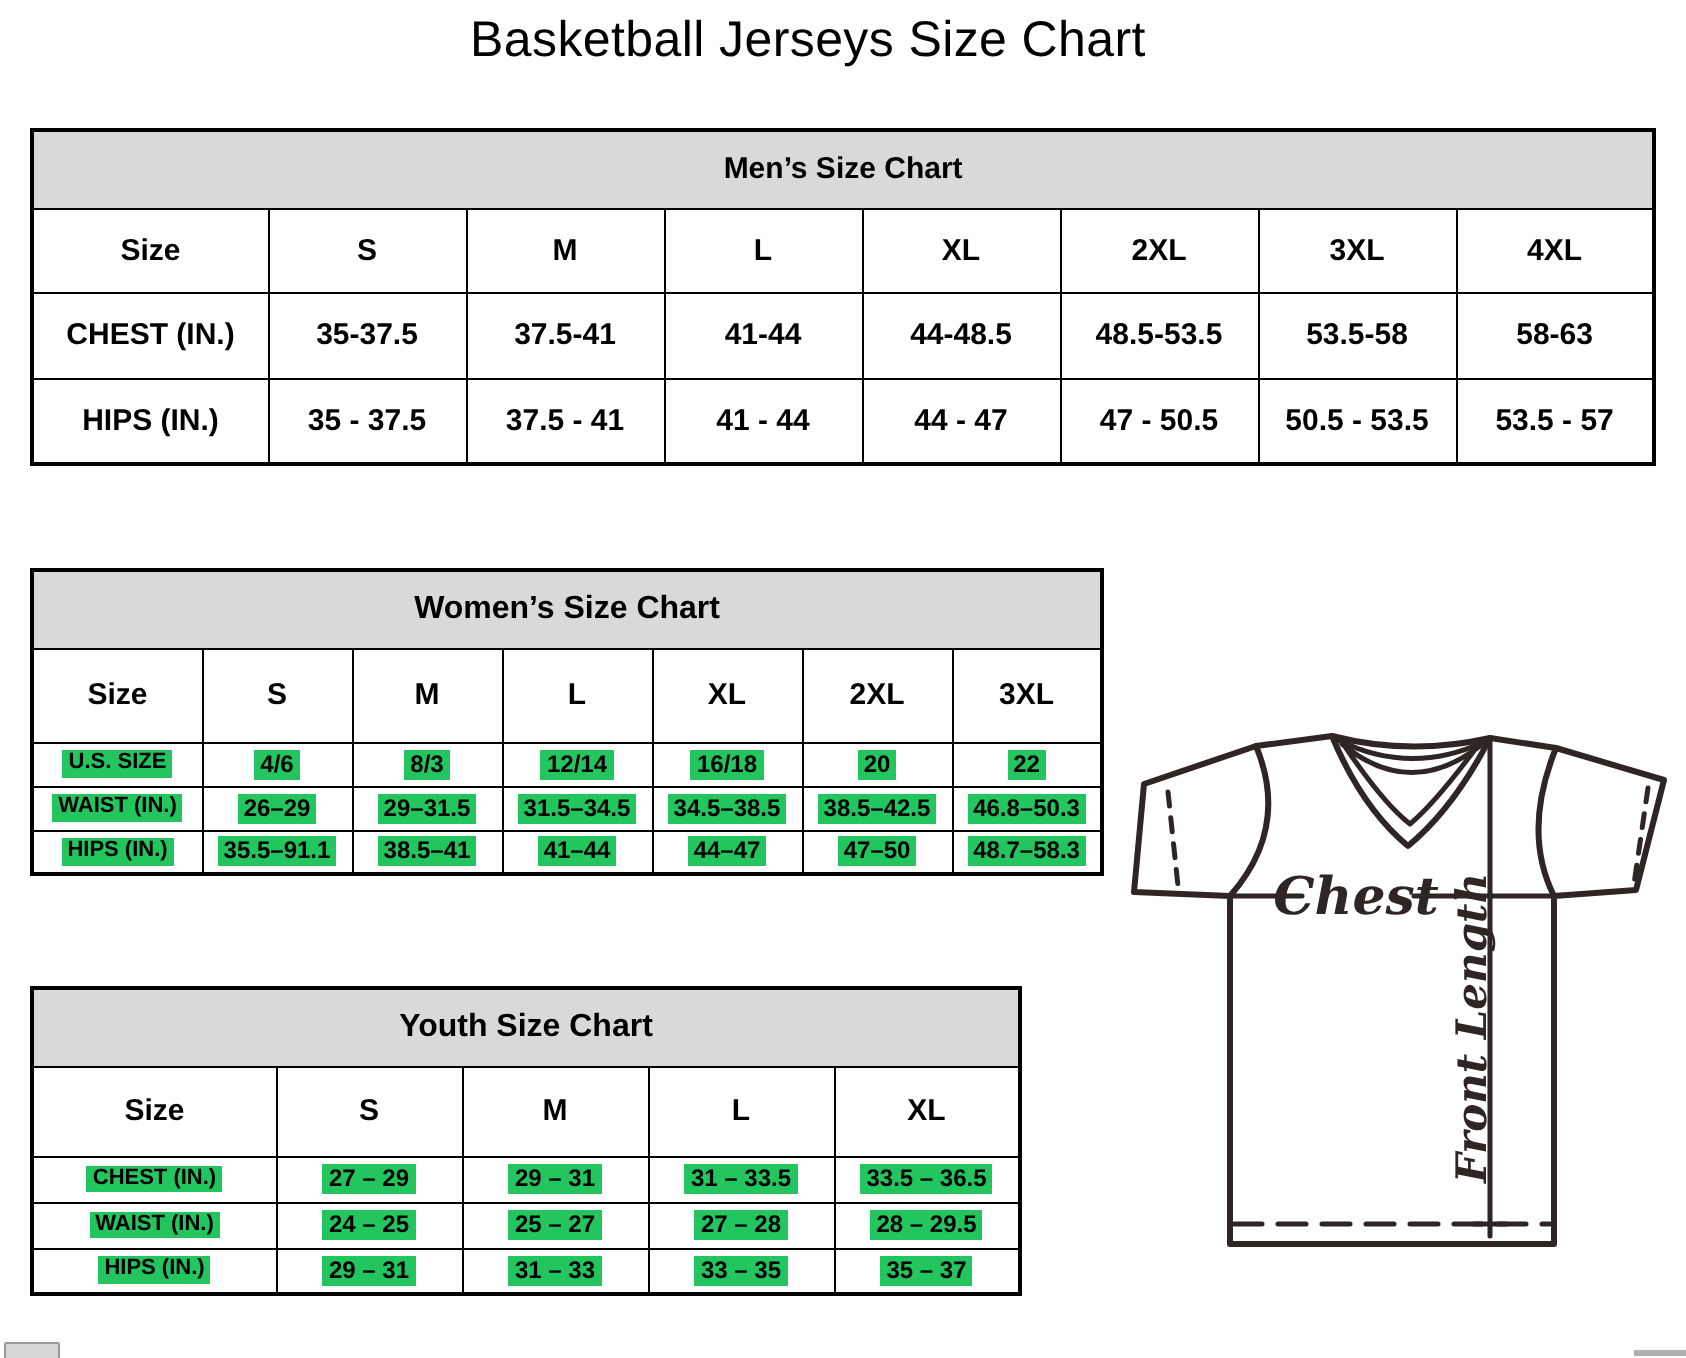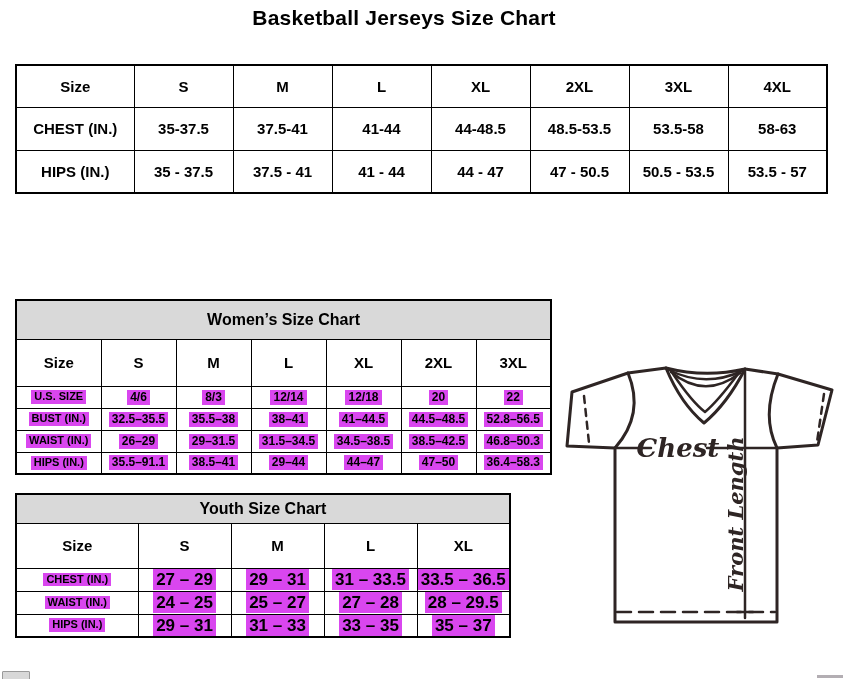--- a/index.html
+++ b/index.html
@@ -9,7 +9,7 @@
   }
   .page-title{
     position:absolute;left:0;top:6px;width:808px;text-align:center;
-    font-size:21px;font-weight:bold;letter-spacing:0.2px;
+    font-size:25px;font-weight:normal;letter-spacing:0.2px;
   }
   table{
     position:absolute;border-collapse:collapse;table-layout:fixed;background:#fff;

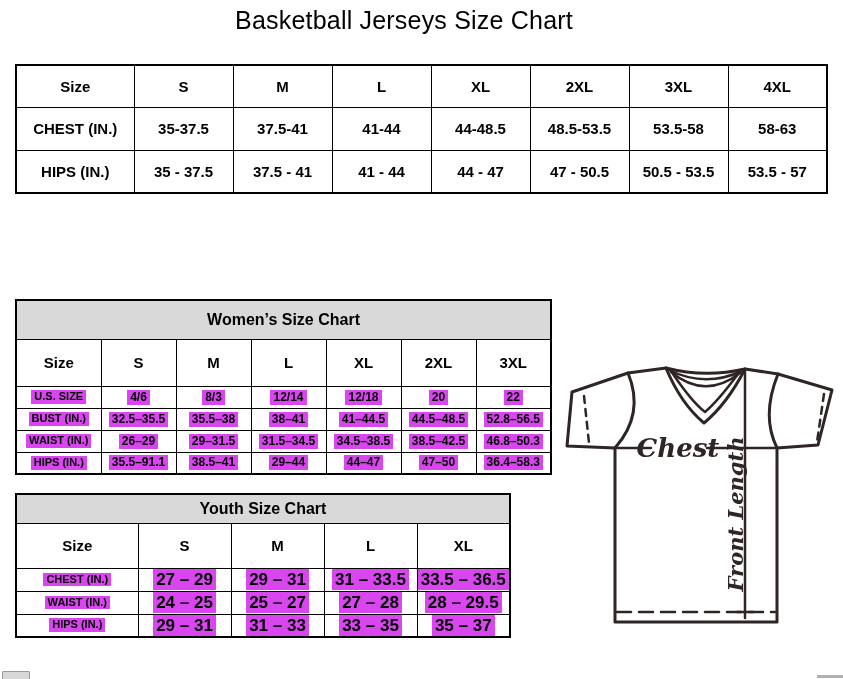--- a/index.html
+++ b/index.html
@@ -75,6 +75,9 @@
       <col style="width:99px">
   </colgroup>
   <tbody>
+      <tr class="band">
+    <td colspan="8">Men’s Size Chart</td>
+  </tr>
   <tr class="cols">
     <td>Size</td>
     <td>S</td>

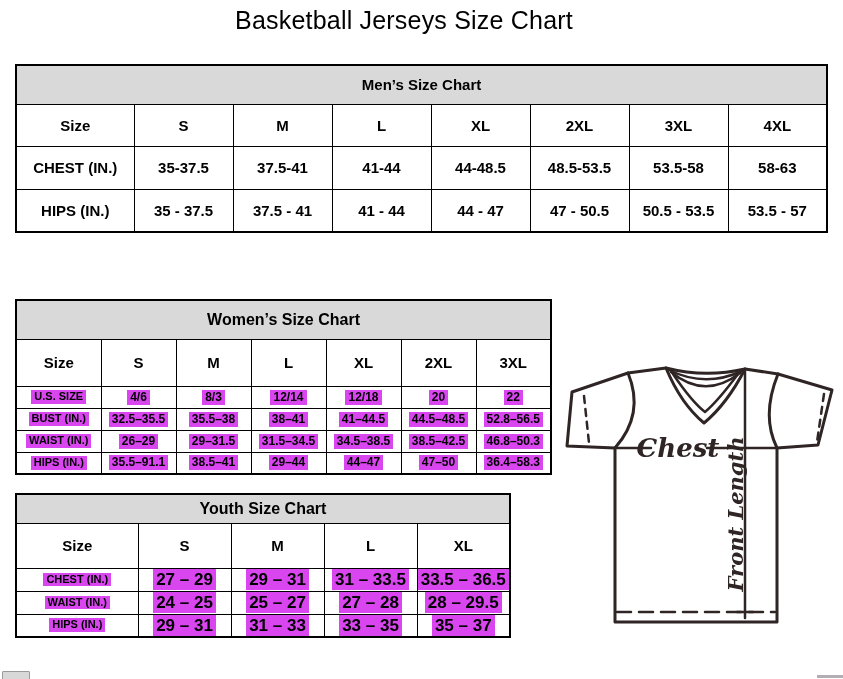--- a/index.html
+++ b/index.html
@@ -27,7 +27,7 @@
   #mens tr.cols{height:42px;}
   #mens tr.data{height:43px;}
   
-  #womens{left:15px;top:299px;width:537px;padding-left:48px;}
+  #womens{left:15px;top:284px;width:537px;padding-left:48px;}
   #womens tr.band{height:39px;}
   #womens tr.cols{height:47px;}
   #womens tr.cols td{font-size:15px;}

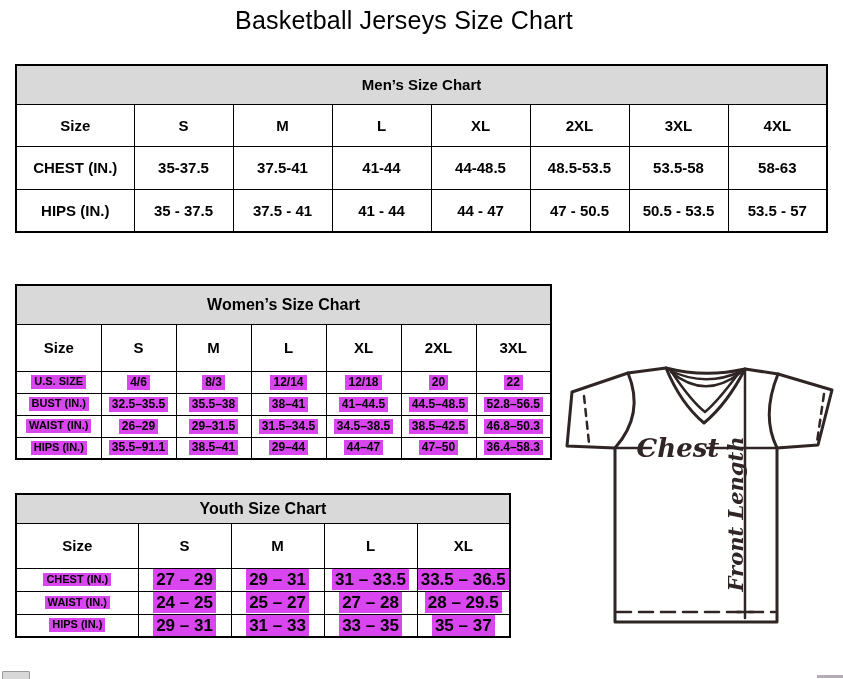--- a/index.html
+++ b/index.html
@@ -42,7 +42,7 @@
   #youth tr.data{height:23px;}
   #youth tr.data td{font-size:17px;}
   #youth tr.data td.rowlabel{font-size:11px;}
-  .hl{background:#d946ef;padding:0 3px;display:inline-block;line-height:1.25;}
+  .hl{background:#22c55e;padding:0 3px;display:inline-block;line-height:1.25;}
   
   .jersey{position:absolute;left:559px;top:356px;}
   .jersey text{

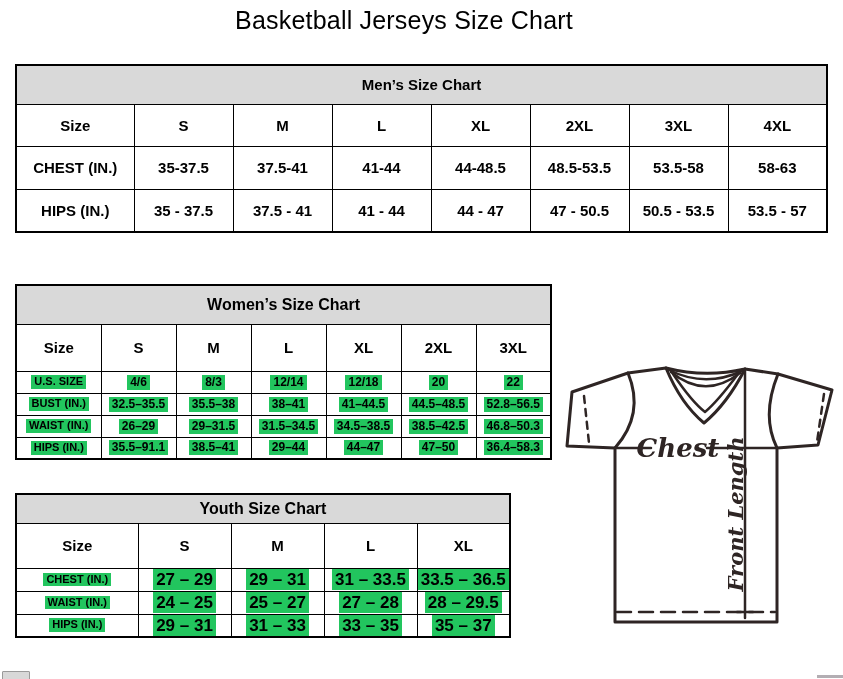--- a/index.html
+++ b/index.html
@@ -139,7 +139,7 @@
     <td><span class="hl">4/6</span></td>
     <td><span class="hl">8/3</span></td>
     <td><span class="hl">12/14</span></td>
-    <td><span class="hl">12/18</span></td>
+    <td><span class="hl">16/18</span></td>
     <td><span class="hl">20</span></td>
     <td><span class="hl">22</span></td>
   </tr>

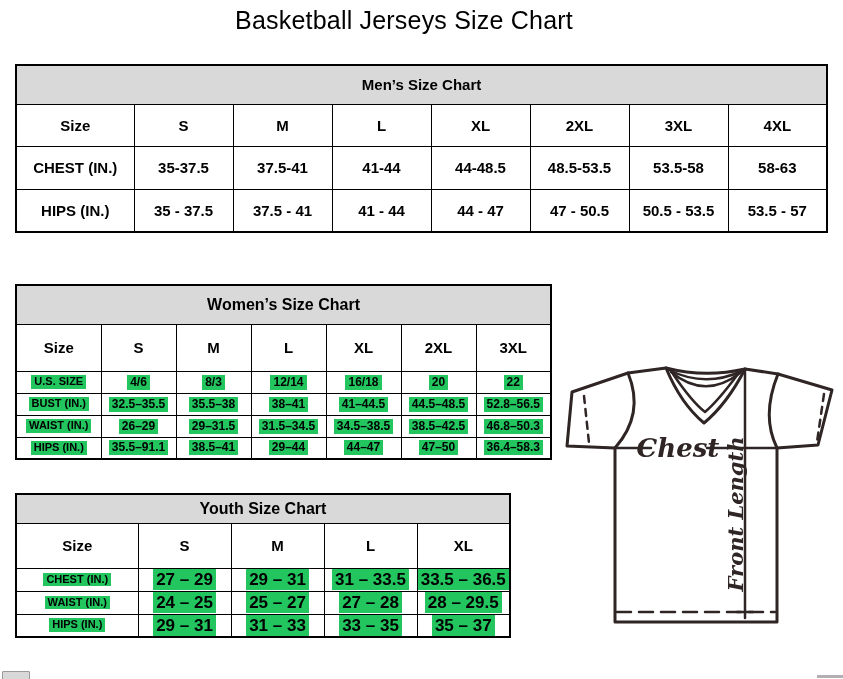--- a/index.html
+++ b/index.html
@@ -144,15 +144,6 @@
     <td><span class="hl">22</span></td>
   </tr>
   <tr class="data">
-    <td class="rowlabel"><span class="hl">BUST (IN.)</span></td>
-    <td><span class="hl">32.5–35.5</span></td>
-    <td><span class="hl">35.5–38</span></td>
-    <td><span class="hl">38–41</span></td>
-    <td><span class="hl">41–44.5</span></td>
-    <td><span class="hl">44.5–48.5</span></td>
-    <td><span class="hl">52.8–56.5</span></td>
-  </tr>
-  <tr class="data">
     <td class="rowlabel"><span class="hl">WAIST (IN.)</span></td>
     <td><span class="hl">26–29</span></td>
     <td><span class="hl">29–31.5</span></td>

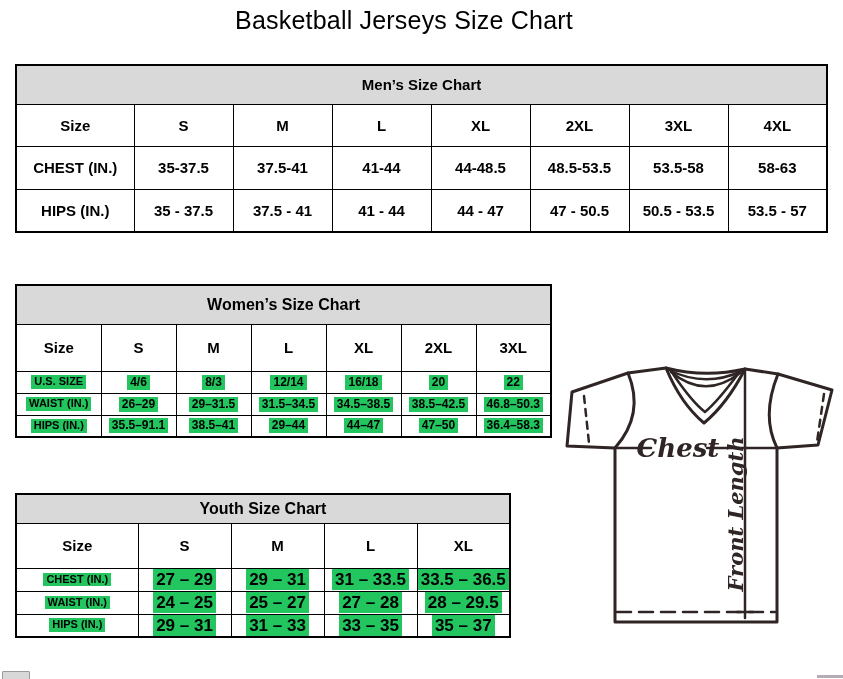--- a/index.html
+++ b/index.html
@@ -156,7 +156,7 @@
     <td class="rowlabel"><span class="hl">HIPS (IN.)</span></td>
     <td><span class="hl">35.5–91.1</span></td>
     <td><span class="hl">38.5–41</span></td>
-    <td><span class="hl">29–44</span></td>
+    <td><span class="hl">41–44</span></td>
     <td><span class="hl">44–47</span></td>
     <td><span class="hl">47–50</span></td>
     <td><span class="hl">36.4–58.3</span></td>

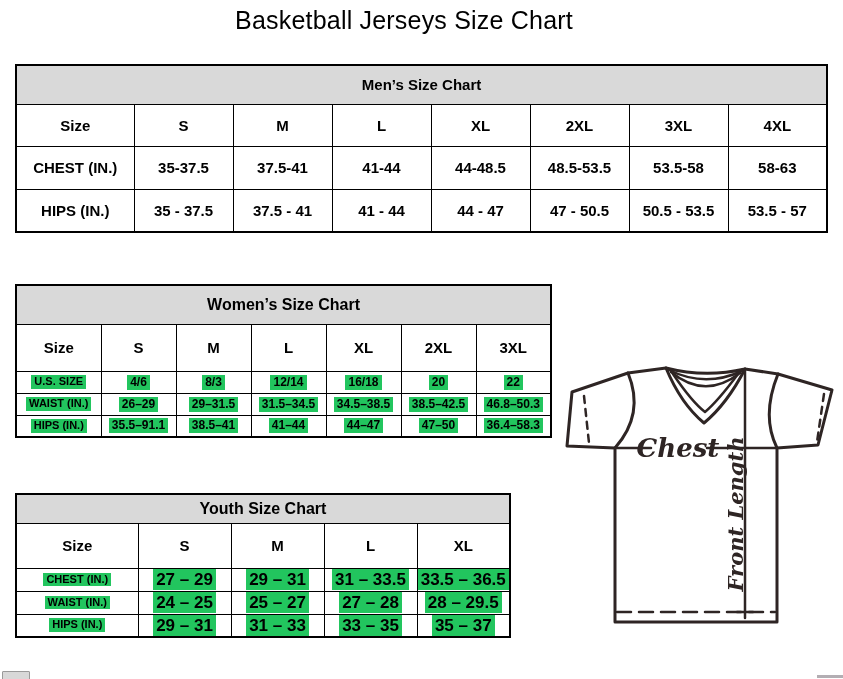--- a/index.html
+++ b/index.html
@@ -159,7 +159,7 @@
     <td><span class="hl">41–44</span></td>
     <td><span class="hl">44–47</span></td>
     <td><span class="hl">47–50</span></td>
-    <td><span class="hl">36.4–58.3</span></td>
+    <td><span class="hl">48.7–58.3</span></td>
   </tr>
 </tbody>
   </table>

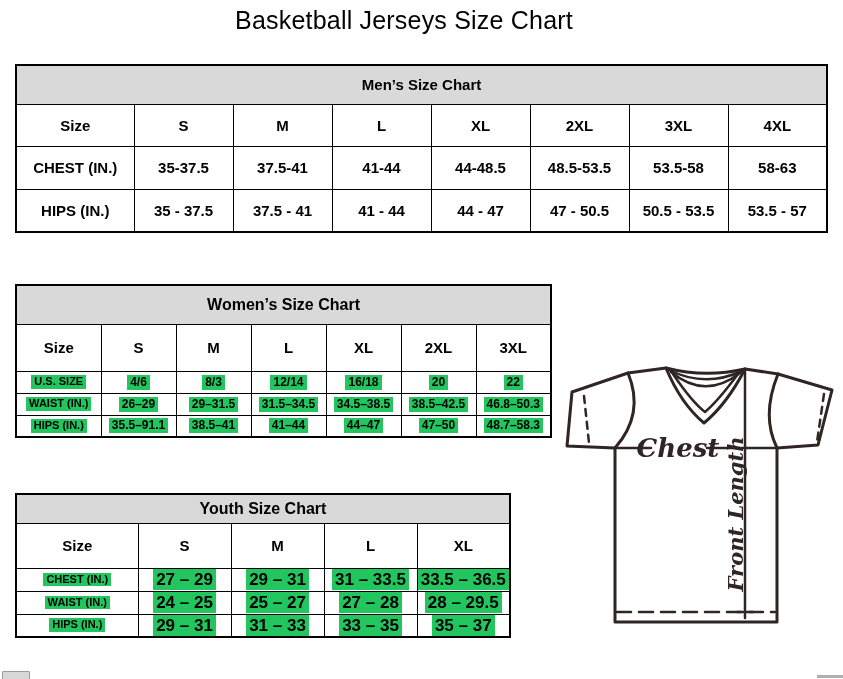--- a/index.html
+++ b/index.html
@@ -36,7 +36,7 @@
   #womens tr.data td.rowlabel{font-size:11px;}
   
   #youth{left:15px;top:493px;width:495px;}
-  #youth tr.band{height:29px;}
+  #youth tr.band{height:39px;}
   #youth tr.cols{height:45px;}
   #youth tr.cols td{font-size:15px;}
   #youth tr.data{height:23px;}

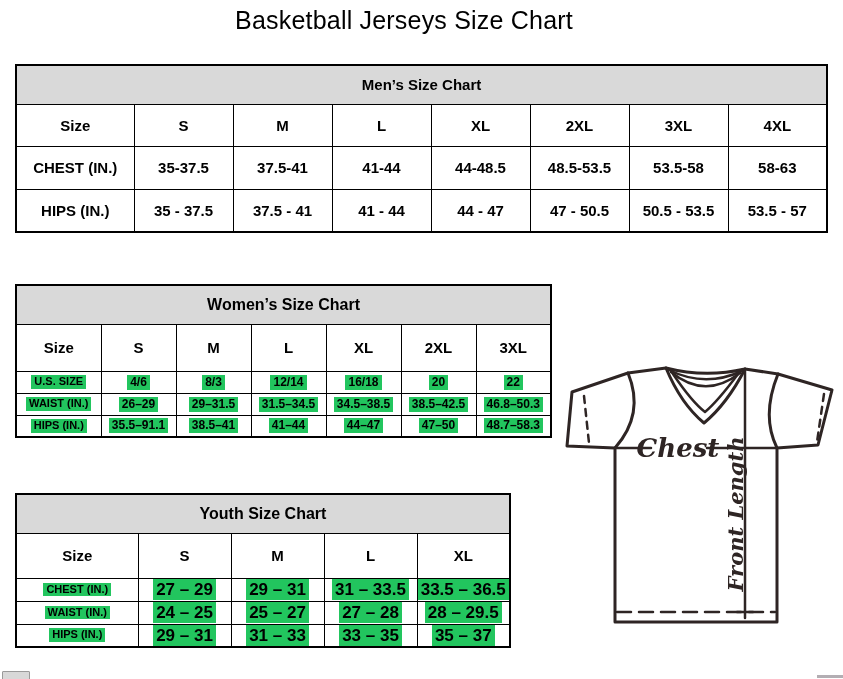--- a/index.html
+++ b/index.html
@@ -40,7 +40,7 @@
   #youth tr.cols{height:45px;}
   #youth tr.cols td{font-size:15px;}
   #youth tr.data{height:23px;}
-  #youth tr.data td{font-size:17px;}
+  #youth tr.data td{font-size:12px;}
   #youth tr.data td.rowlabel{font-size:11px;}
   .hl{background:#22c55e;padding:0 3px;display:inline-block;line-height:1.25;}
   

